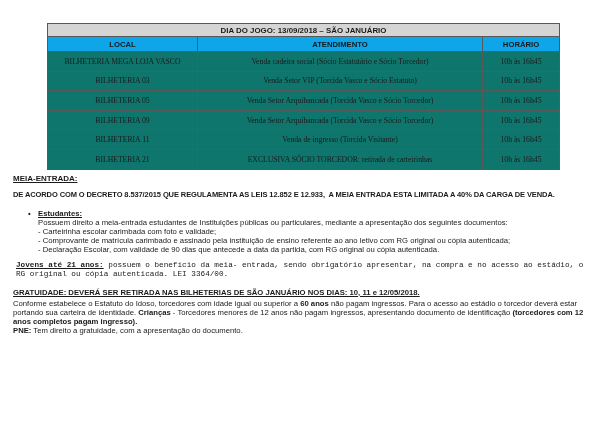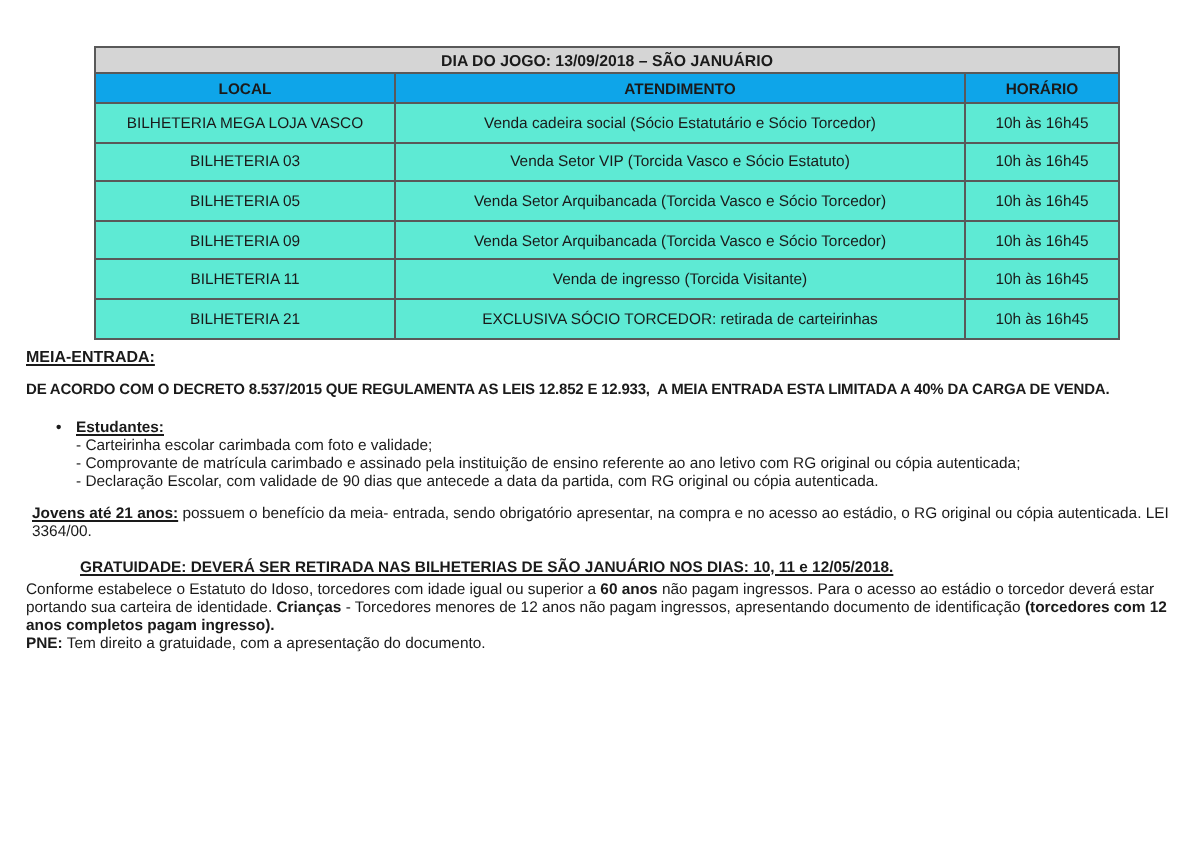--- a/index.html
+++ b/index.html
@@ -22,7 +22,7 @@
   .col-local{ width:150px; } .col-atend{ width:285px; } .col-hor{ width:77px; }
   tr.title-row th { background:#d5d5d5; height:13px; font-weight:bold; font-size:7.9px; }
   tr.head-row th  { background:#0ea5e9; height:15px; font-weight:bold; }
-  tbody td { height:19.6px; background:#5eead4; font-weight:normal; }
+  tbody td { height:19.6px; background:#0f766e; font-weight:normal;font-family:Liberation Serif, serif; }
 
   
   .content { position:absolute; left:13px; top:174px; width:575px; font-size:7.7px; line-height:9px; }

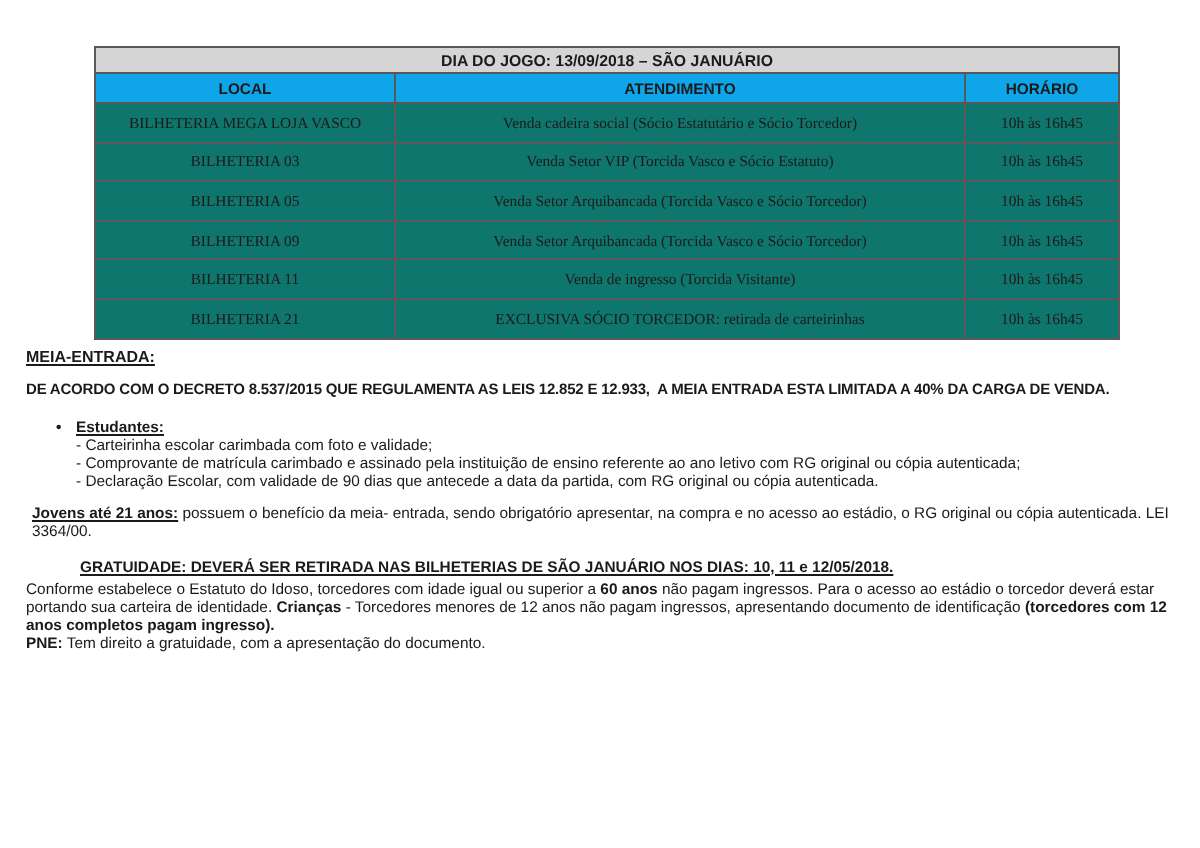--- a/index.html
+++ b/index.html
@@ -106,6 +106,7 @@
       <span class="bullet-glyph">•</span>
       <div class="bullet-body">
         <div><span class="h-u">Estudantes:</span></div>
+        <div>Possuem direito a meia-entrada estudantes de Instituições públicas ou particulares, mediante a apresentação dos seguintes documentos:</div>
         <div>- Carteirinha escolar carimbada com foto e validade;</div>
         <div>- Comprovante de matrícula carimbado e assinado pela instituição de ensino referente ao ano letivo com RG original ou cópia autenticada;</div>
         <div>- Declaração Escolar, com validade de 90 dias que antecede a data da partida, com RG original ou cópia autenticada.</div>

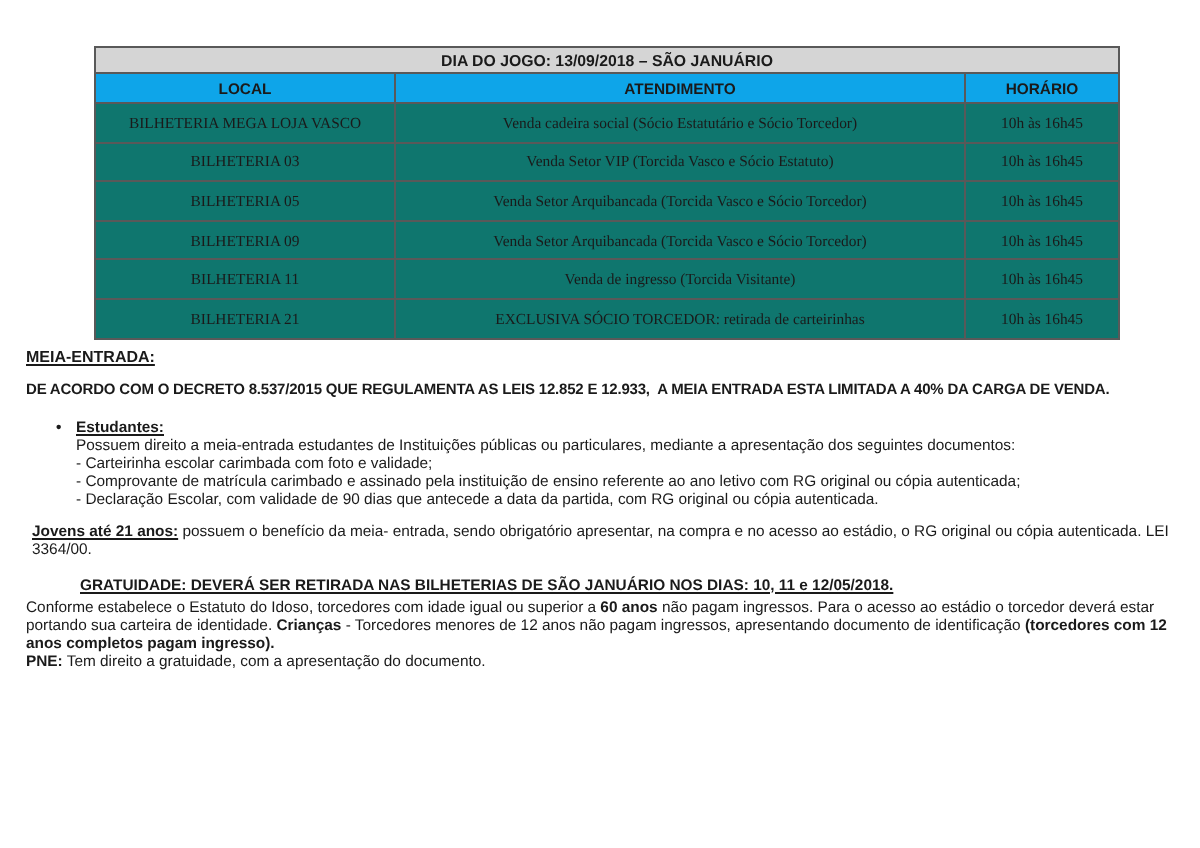--- a/index.html
+++ b/index.html
@@ -35,7 +35,7 @@
   .bullet-row { display:flex; margin-top:9px; }
   .bullet-glyph { width:10px; margin-left:15px; flex:0 0 auto; font-weight:bold; }
   .bullet-body { flex:1; }
-  .jovens { margin:7px 0 0 3px; }
+  .jovens { margin:7px 0 0 3px;font-family:Liberation Mono, monospace; }
   .grat-heading { margin-top:9px;margin-left:27px; }
   .grat-para { margin:2px 0 0 0; }
   .pne-line { margin:0; }

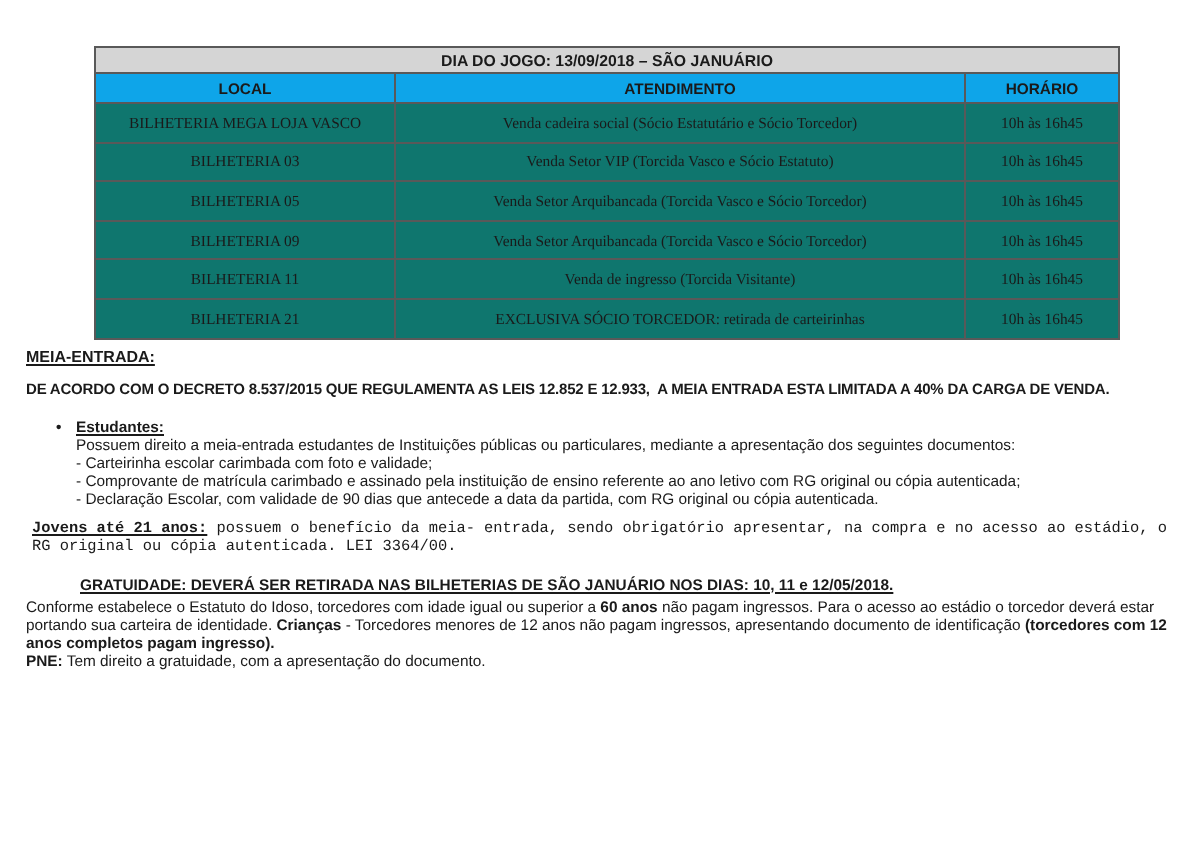--- a/index.html
+++ b/index.html
@@ -36,7 +36,7 @@
   .bullet-glyph { width:10px; margin-left:15px; flex:0 0 auto; font-weight:bold; }
   .bullet-body { flex:1; }
   .jovens { margin:7px 0 0 3px;font-family:Liberation Mono, monospace; }
-  .grat-heading { margin-top:9px;margin-left:27px; }
+  .grat-heading { margin-top:9px; }
   .grat-para { margin:2px 0 0 0; }
   .pne-line { margin:0; }
   b { font-weight:bold; }

